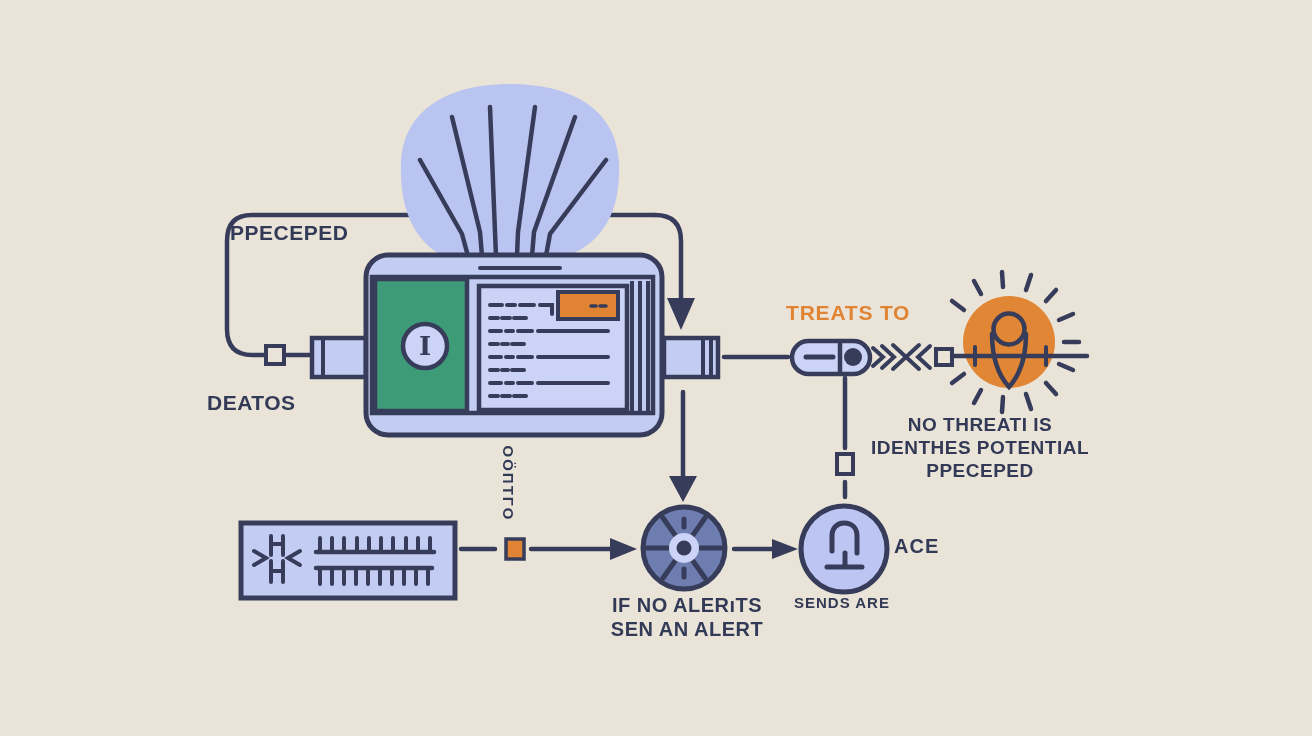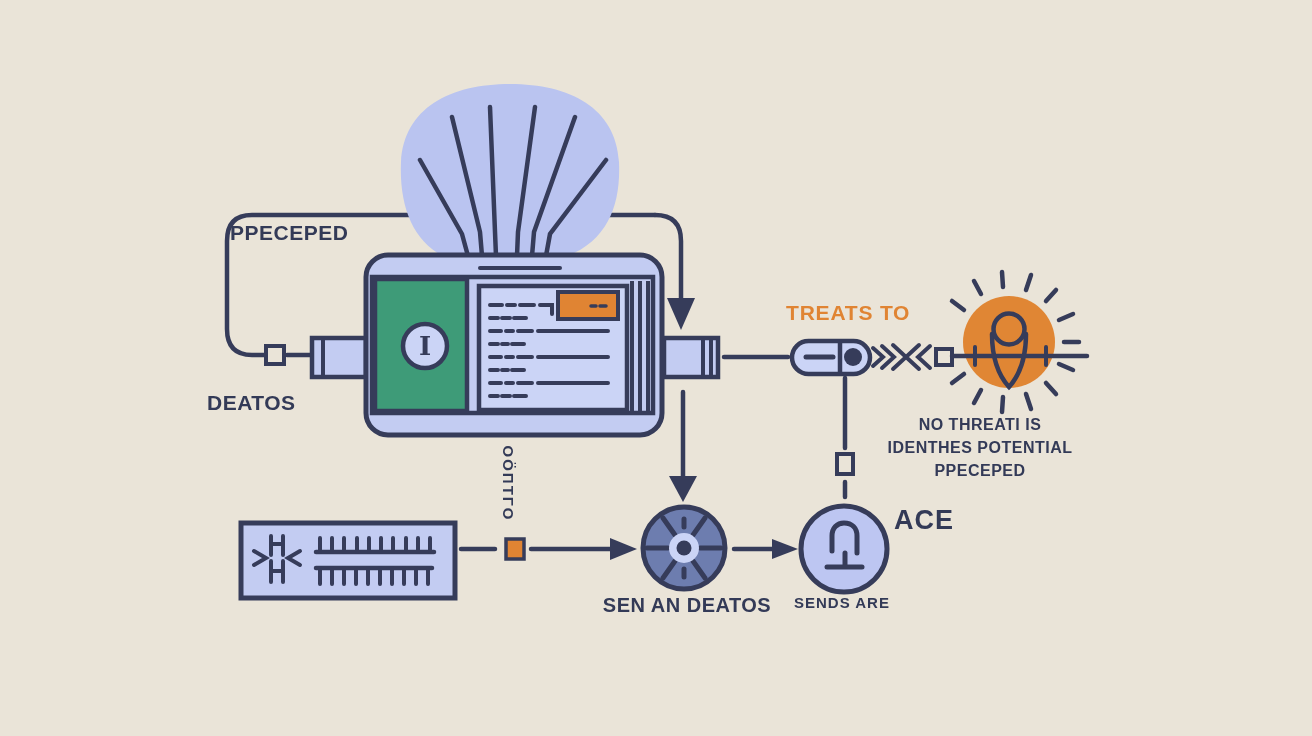--- a/index.html
+++ b/index.html
@@ -12,7 +12,7 @@
   .lbl-perceived{left:230px;top:221px;font-size:21px;}
   .lbl-deatos{left:207px;top:391px;font-size:21px;text-align:center;}
   .lbl-treats{left:786px;top:301px;font-size:21px;color:#E08433;letter-spacing:.8px;text-align:right;}
-  .lbl-threat{left:855px;top:413px;width:250px;text-align:center;font-size:16px;line-height:23px;white-space:normal;}
+  .lbl-threat{left:855px;top:413px;width:250px;text-align:center;font-size:19px;line-height:23px;white-space:normal;}
   .lbl-threat span{display:block;}
   .lbl-alert{left:592px;top:593px;width:190px;text-align:center;font-size:20px;line-height:24px;white-space:normal;}
   .lbl-alert span{display:block;}

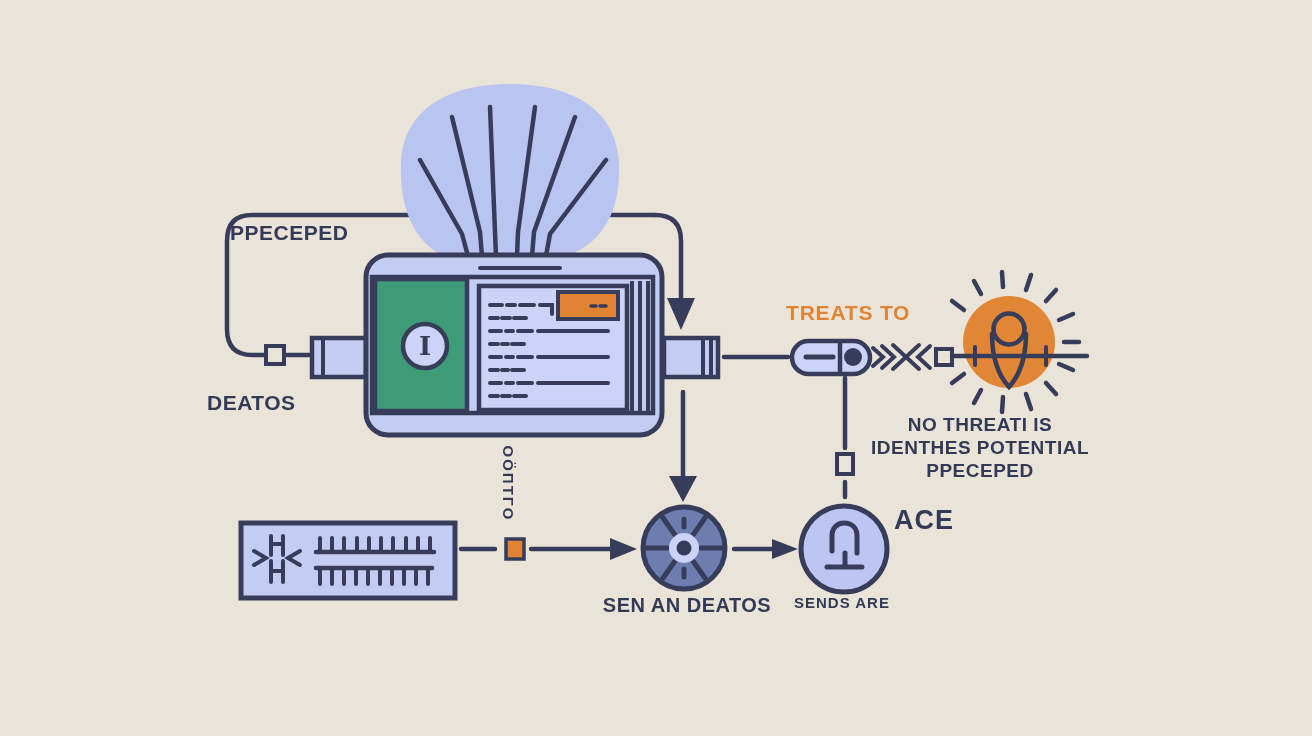--- a/index.html
+++ b/index.html
@@ -16,7 +16,7 @@
   .lbl-threat span{display:block;}
   .lbl-alert{left:592px;top:593px;width:190px;text-align:center;font-size:20px;line-height:24px;white-space:normal;}
   .lbl-alert span{display:block;}
-  .lbl-ace{left:894px;top:505px;font-size:27px;letter-spacing:1px;}
+  .lbl-ace{left:894px;top:535px;font-size:20px;letter-spacing:1px;}
   .lbl-sends{left:794px;top:594px;font-size:15px;letter-spacing:1px;}
   .lbl-vertical{
     left:462px;top:475px;width:92px;text-align:center;font-size:15px;letter-spacing:2px;

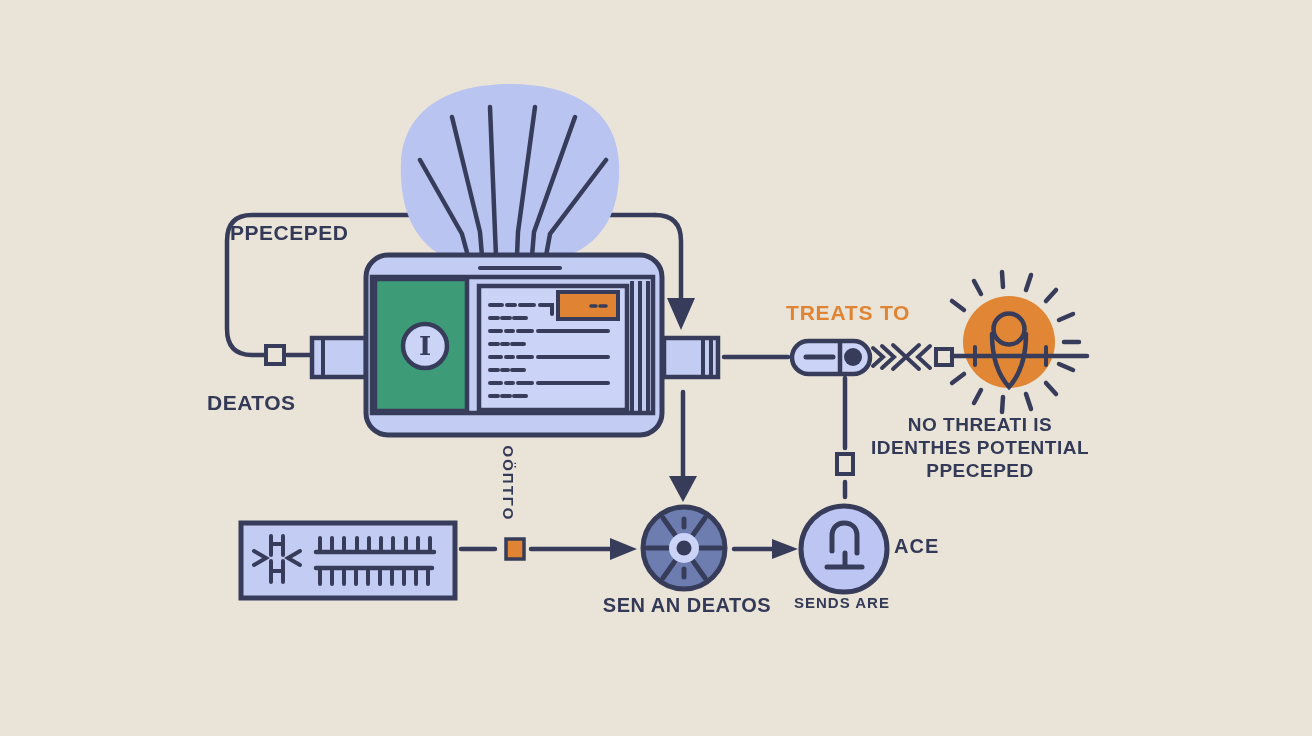--- a/index.html
+++ b/index.html
@@ -196,6 +196,7 @@
   </div>
 
   <div class="lbl lbl-alert">
+    <span>IF NO ALERıTS</span>
     <span>SEN AN DEATOS</span>
   </div>
 

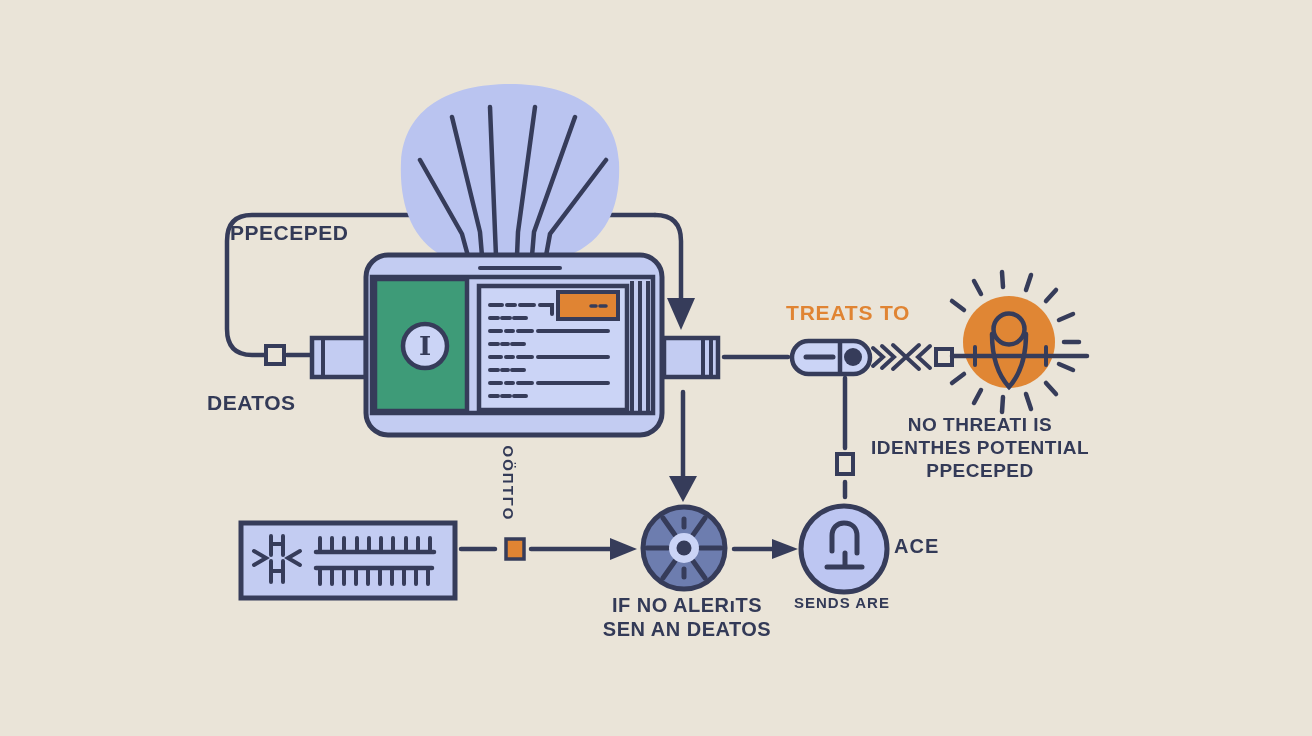--- a/index.html
+++ b/index.html
@@ -197,7 +197,7 @@
 
   <div class="lbl lbl-alert">
     <span>IF NO ALERıTS</span>
-    <span>SEN AN DEATOS</span>
+    <span>SEN AN ALERT</span>
   </div>
 
   <div class="lbl lbl-ace">ACE</div>

